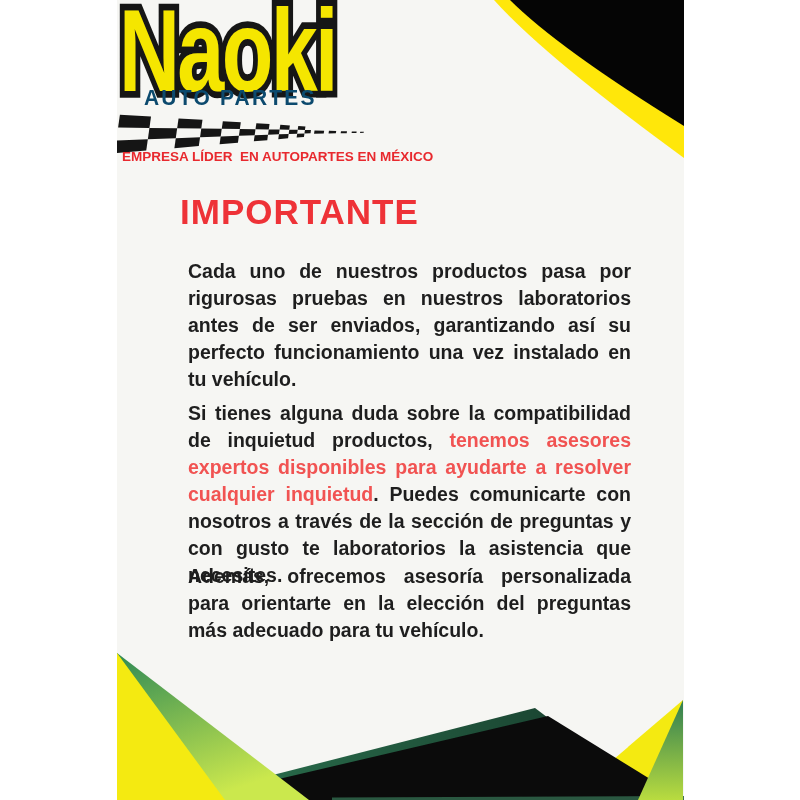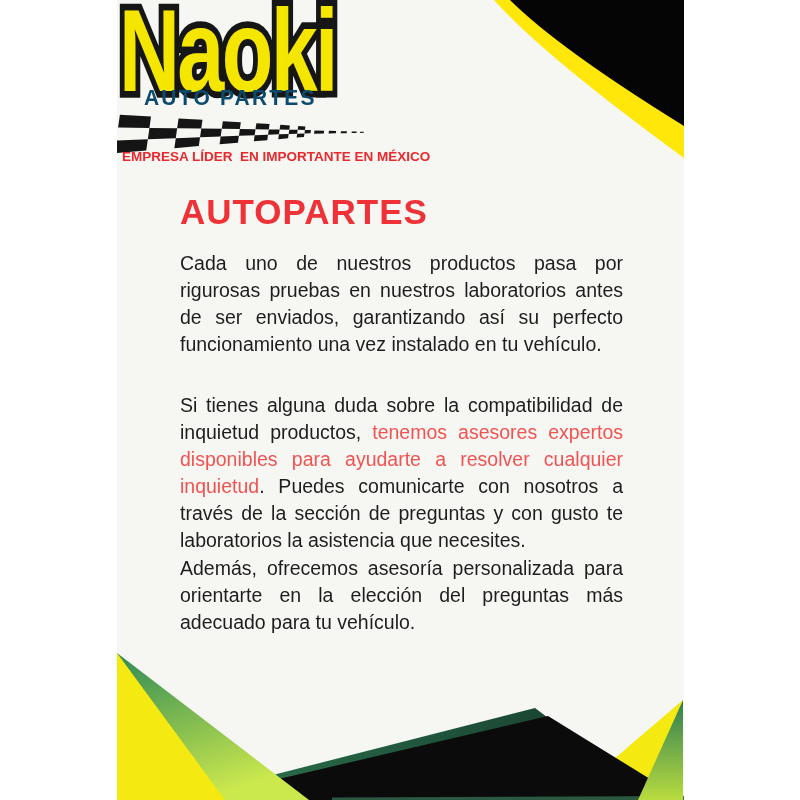--- a/index.html
+++ b/index.html
@@ -80,7 +80,7 @@
       </g>
     </svg>
 
-    <div class="tagline">EMPRESA LÍDER  EN IMPORTANTE EN MÉXICO</div>
+    <div class="tagline">EMPRESA LÍDER  EN AUTOPARTES EN MÉXICO</div>
 
     <h1 class="title">AUTOPARTES</h1>
 

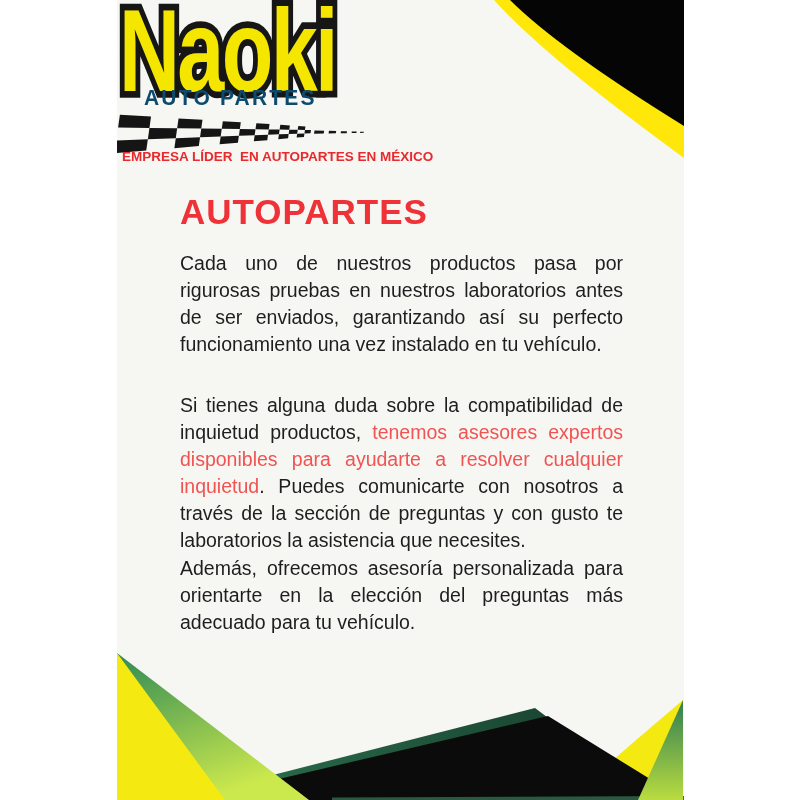--- a/index.html
+++ b/index.html
@@ -82,7 +82,7 @@
 
     <div class="tagline">EMPRESA LÍDER  EN AUTOPARTES EN MÉXICO</div>
 
-    <h1 class="title">AUTOPARTES</h1>
+    <h1 class="title">IMPORTANTE</h1>
 
     <p class="body-text" id="para1">Cada uno de nuestros productos pasa por rigurosas pruebas en nuestros laboratorios antes de ser enviados, garantizando así su perfecto funcionamiento una vez instalado en tu vehículo.</p>
 

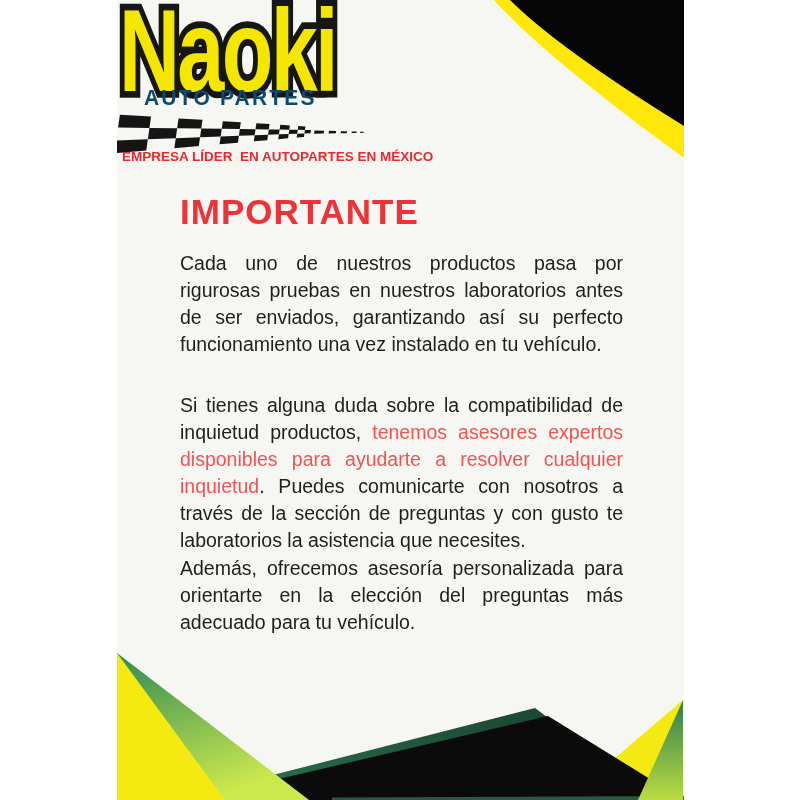--- a/index.html
+++ b/index.html
@@ -22,7 +22,7 @@
   
   .title{position:absolute;left:63px;top:192px;font-size:35px;font-weight:800;color:#ee3237;
          letter-spacing:1px;margin:0;}
-  .body-text{position:absolute;left:63px;width:443px;margin:0;font-size:19.5px;font-weight:400;
+  .body-text{position:absolute;left:63px;width:443px;margin:8px;font-size:19.5px;font-weight:700;
              line-height:27px;color:#1e1e1e;text-align:justify;}
   #para1{top:250px;}
   #para2{top:392px;}

